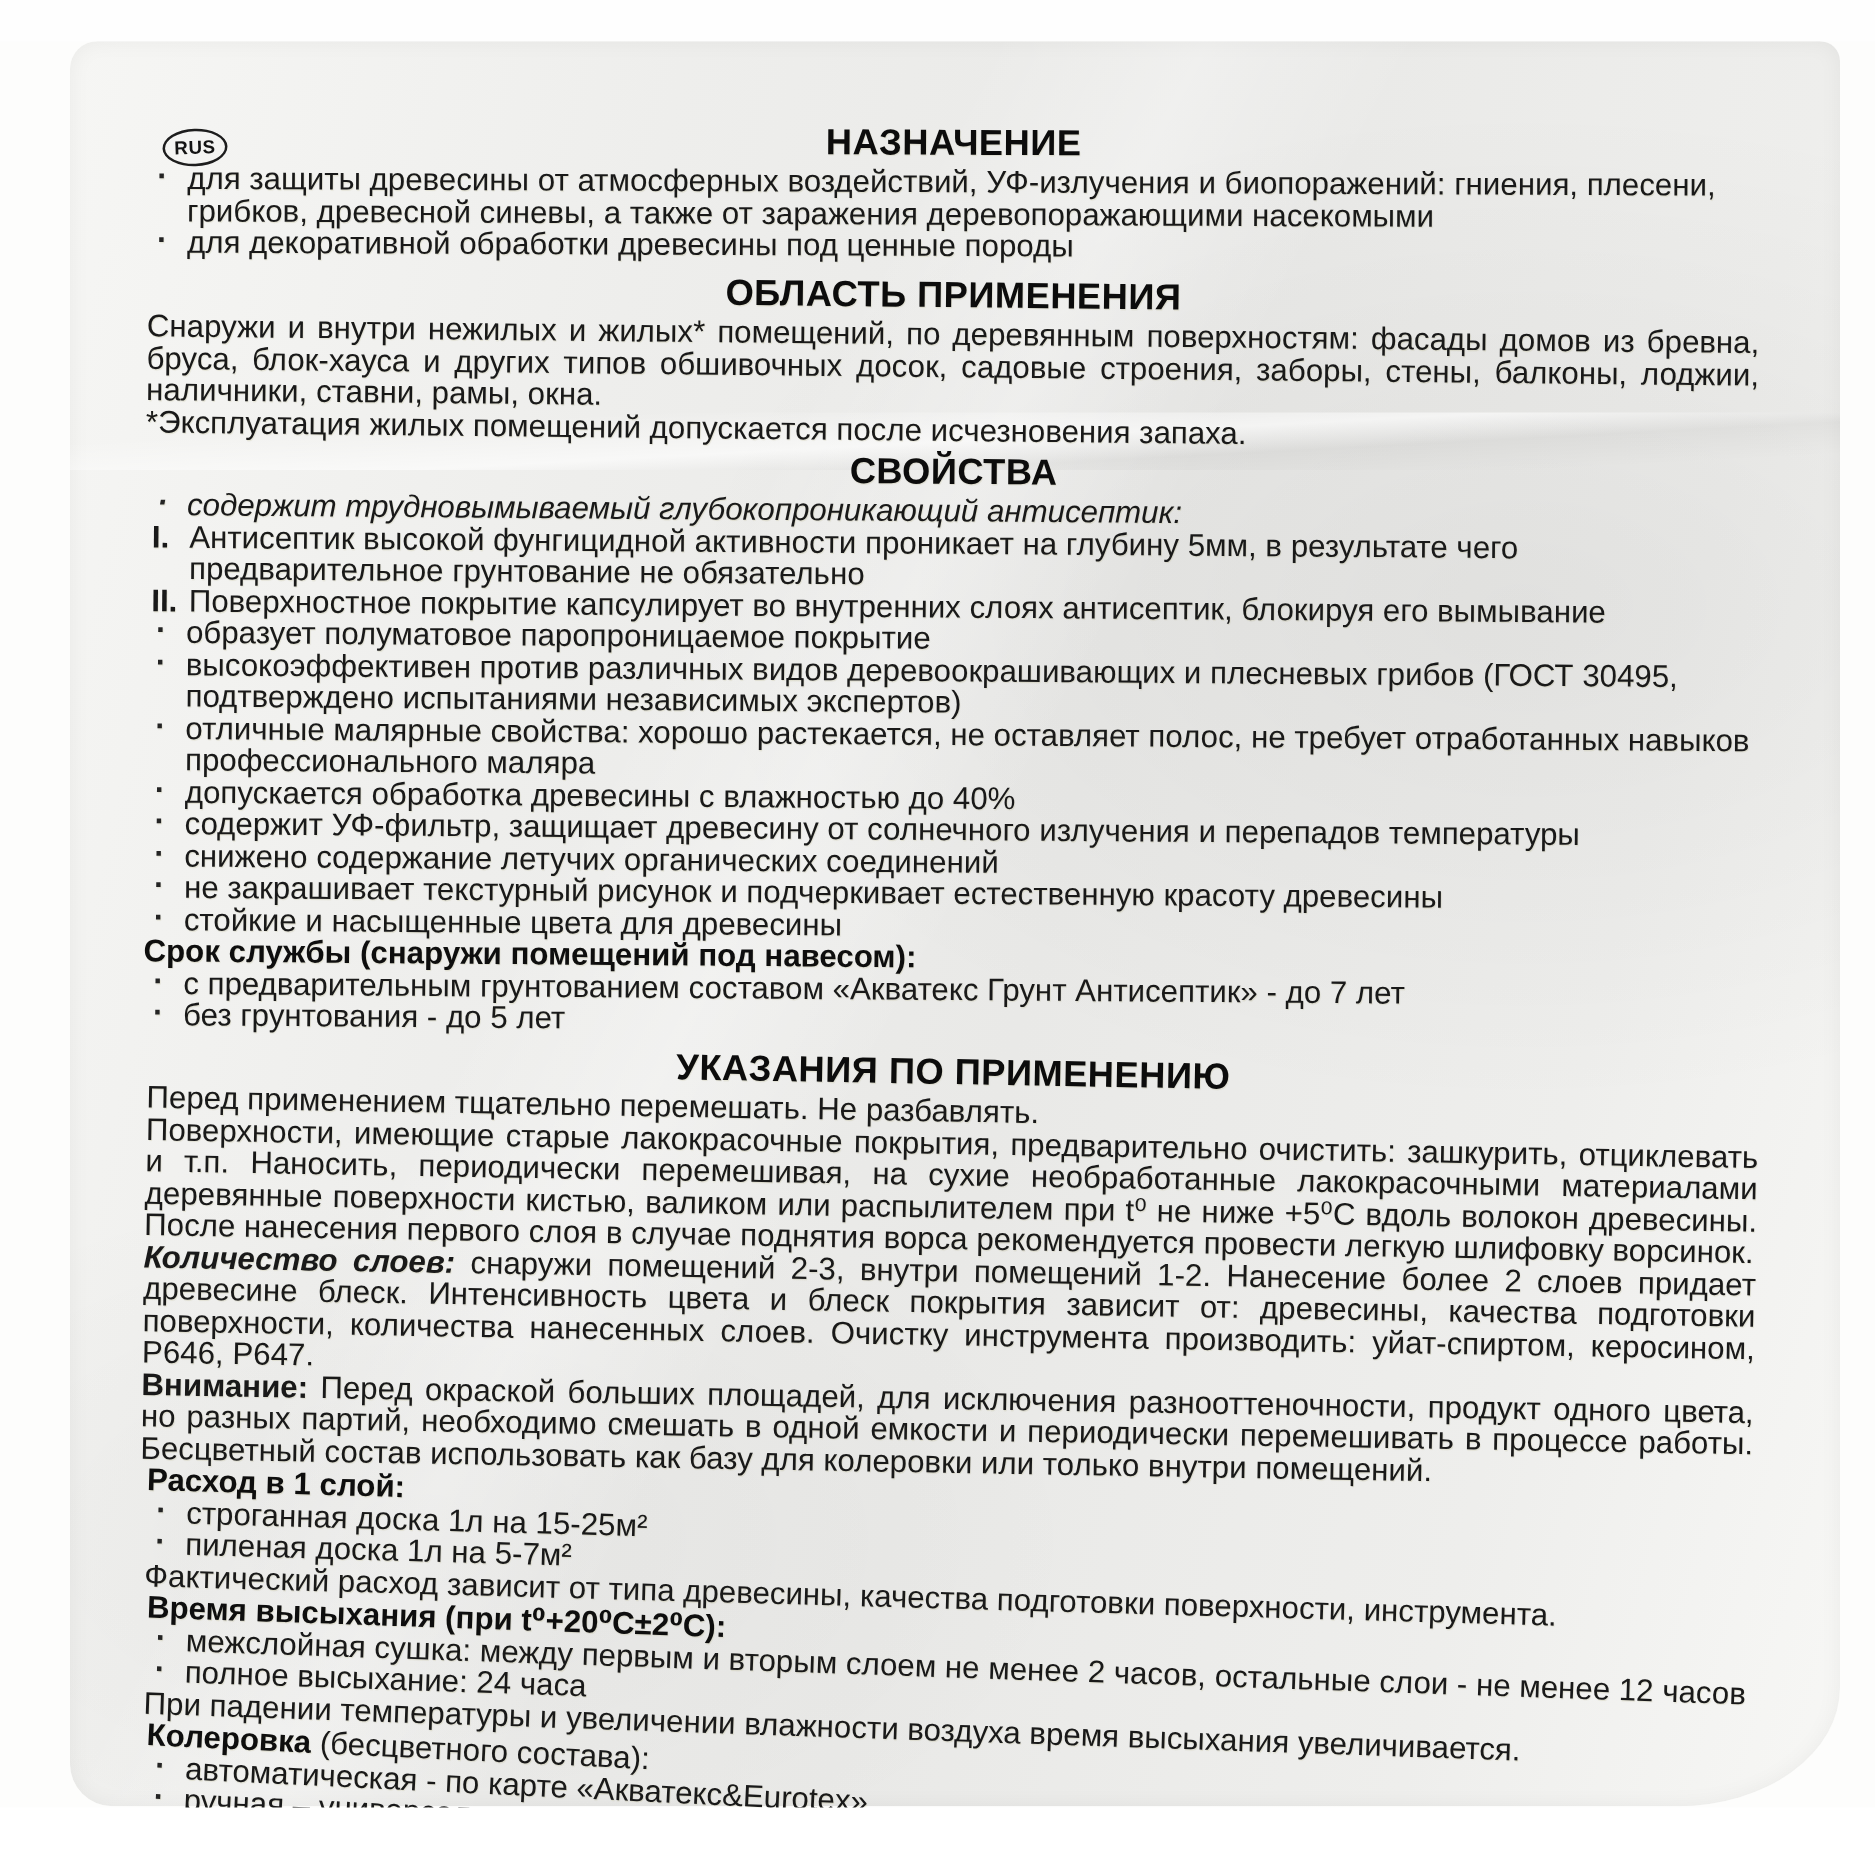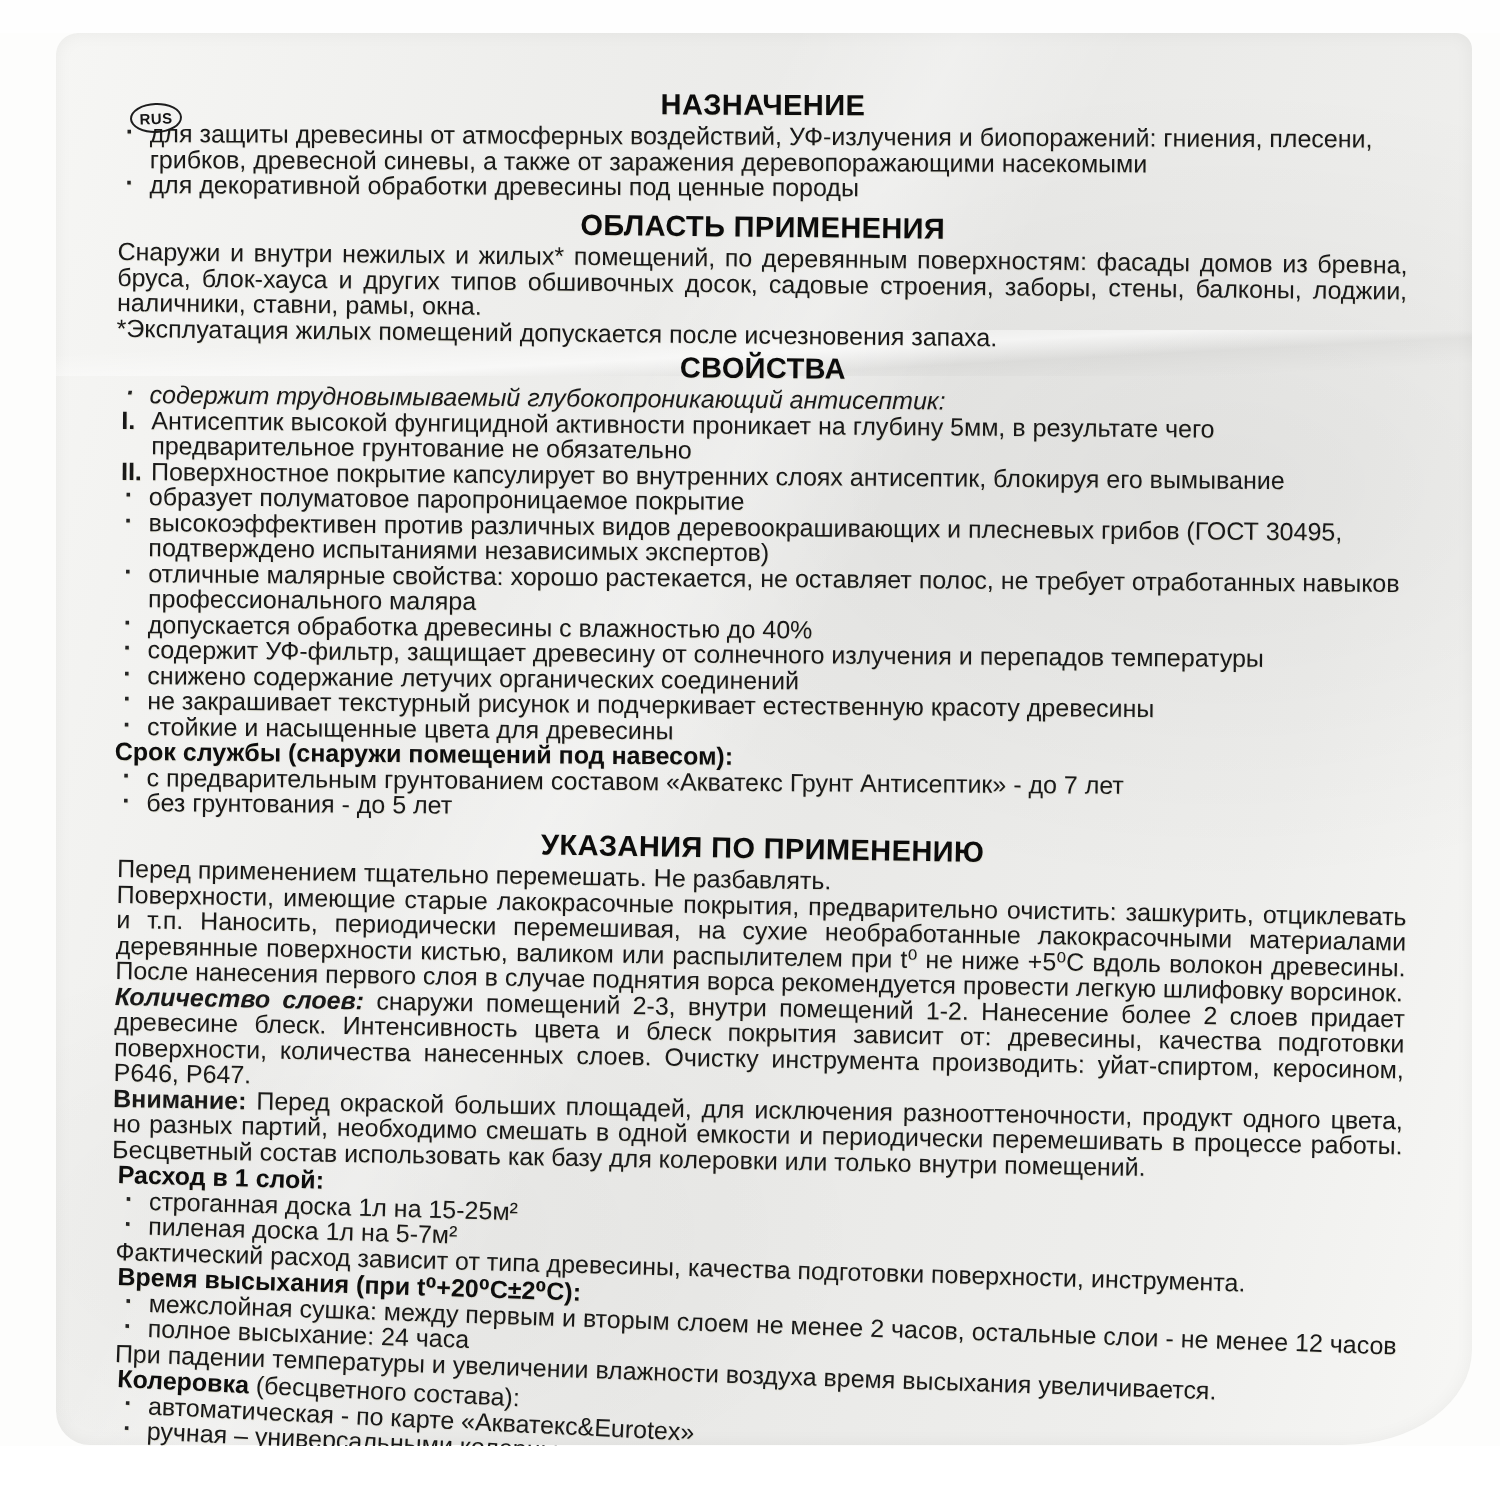--- a/index.html
+++ b/index.html
@@ -30,7 +30,7 @@
     pointer-events:none;
   }
   .content{
-    position:absolute;left:118px;right:92px;top:86px;
+    position:absolute;left:118px;right:92px;top:96px;
     color:#191919;font-size:25px;line-height:25.5px;
     text-shadow:0.6px 0.9px 0.7px rgba(135,125,40,0.14);
   }

